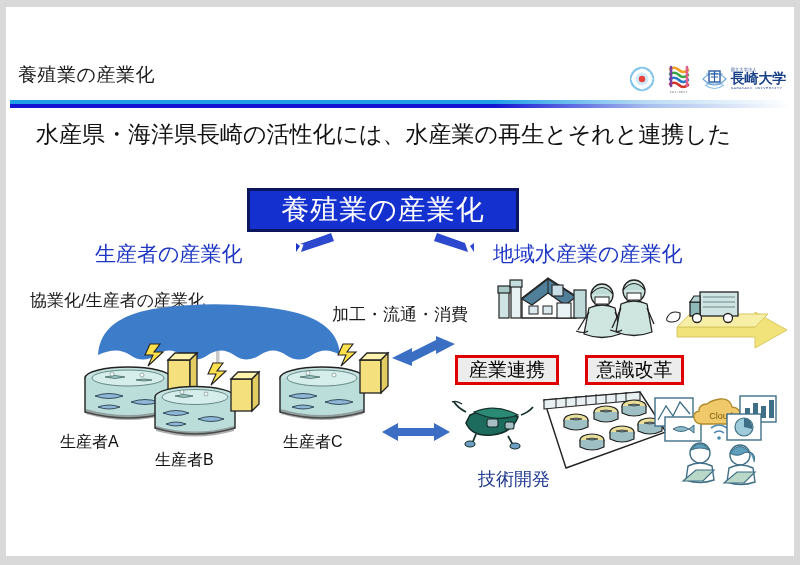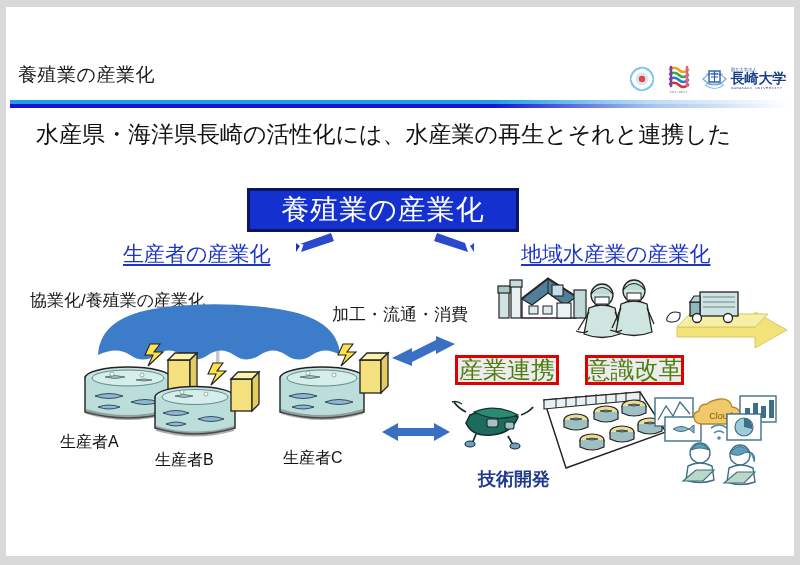--- a/index.html
+++ b/index.html
@@ -129,10 +129,8 @@
     position: absolute;
     font-size: 21px;
     color: #1d36c4;
-    text-decoration: underline;
     text-underline-offset: 3px;
     white-space: nowrap;
-    margin-left: 28px;
   }
   .branch-left { left: 95px; top: 240px; }
   .branch-right { left: 493px; top: 240px; }

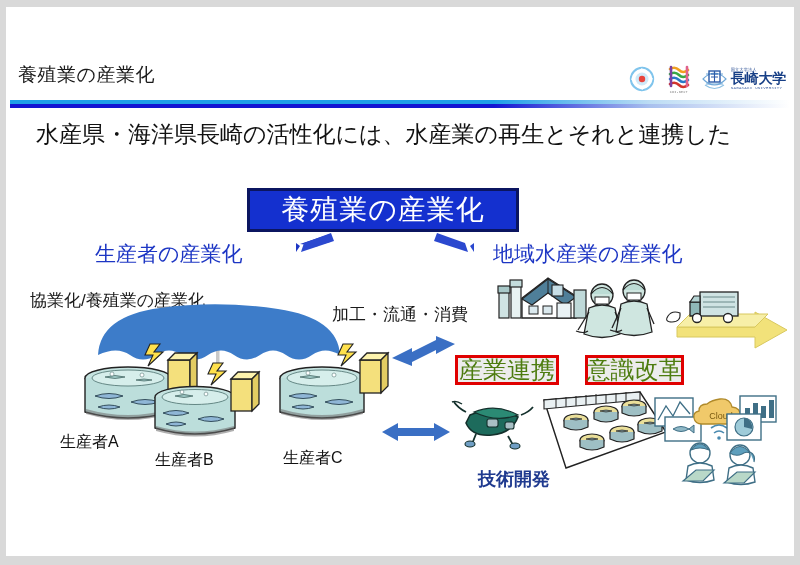--- a/index.html
+++ b/index.html
@@ -261,7 +261,7 @@
   <div class="branch-heading branch-left">生産者の産業化</div>
   <div class="branch-heading branch-right">地域水産業の産業化</div>
 
-  <div class="label-plain label-holdings">協業化/養殖業の産業化</div>
+  <div class="label-plain label-holdings">協業化/生産者の産業化</div>
   <div class="producer-label p-a">生産者A</div>
   <div class="producer-label p-b">生産者B</div>
   <div class="producer-label p-c">生産者C</div>

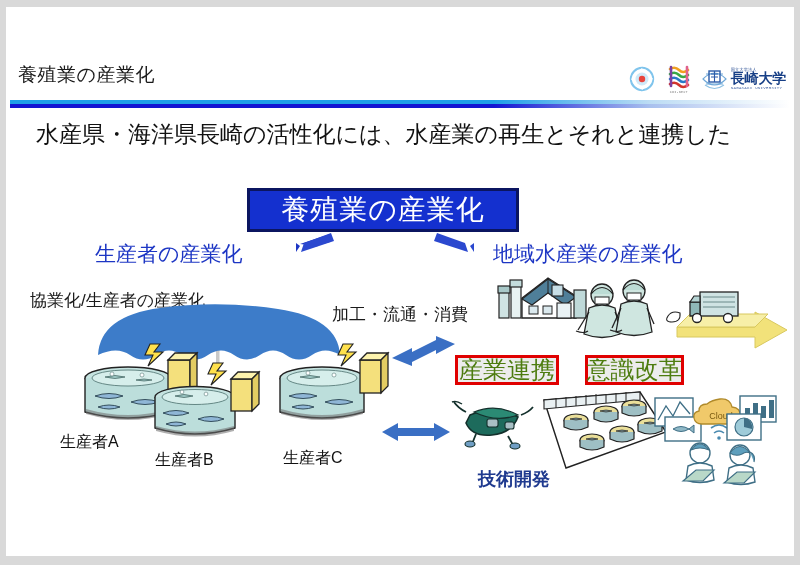--- a/index.html
+++ b/index.html
@@ -172,8 +172,8 @@
     display: flex;
     align-items: center;
     justify-content: center;
-    font-size: 24px;
-    color: #4d7c0f;
+    font-size: 19px;
+    color: #000000;
     height: 30px;
     white-space: nowrap;
   }

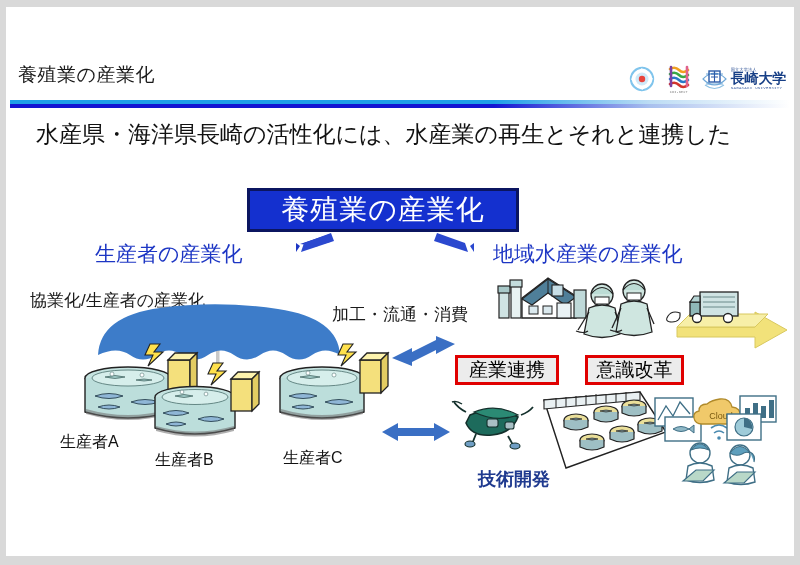--- a/index.html
+++ b/index.html
@@ -161,7 +161,7 @@
   }
   .p-a { left: 60px; top: 432px; }
   .p-b { left: 155px; top: 450px; }
-  .p-c { left: 283px; top: 448px; }
+  .p-c { left: 283px; top: 432px; }
 
   
   .red-box {

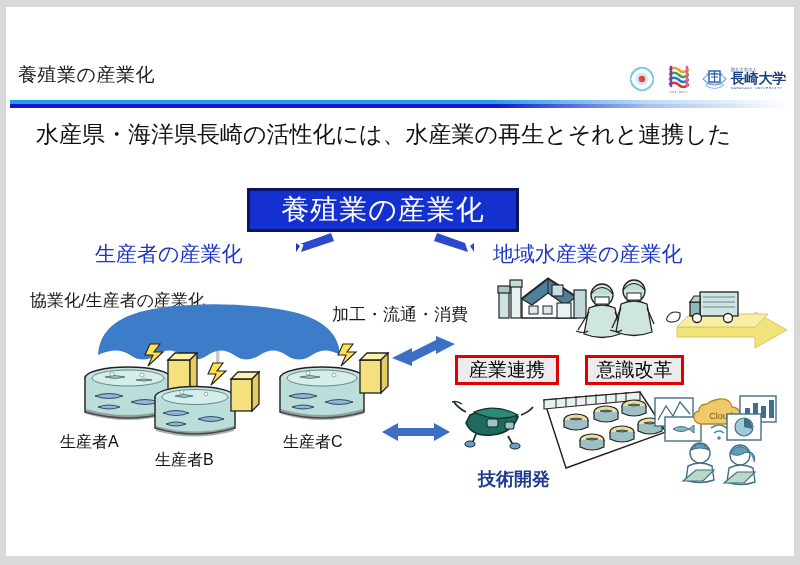--- a/index.html
+++ b/index.html
@@ -151,7 +151,6 @@
     font-size: 18px;
     color: #1f3a8f;
     white-space: nowrap;
-    font-weight: bold;
   }
   .producer-label {
     position: absolute;

